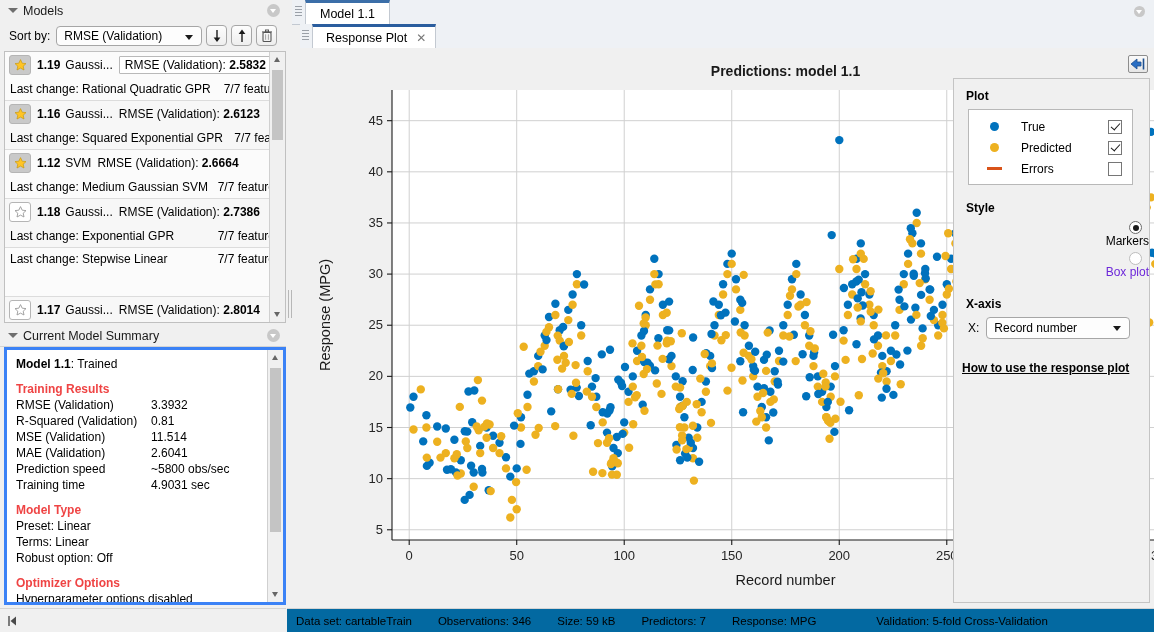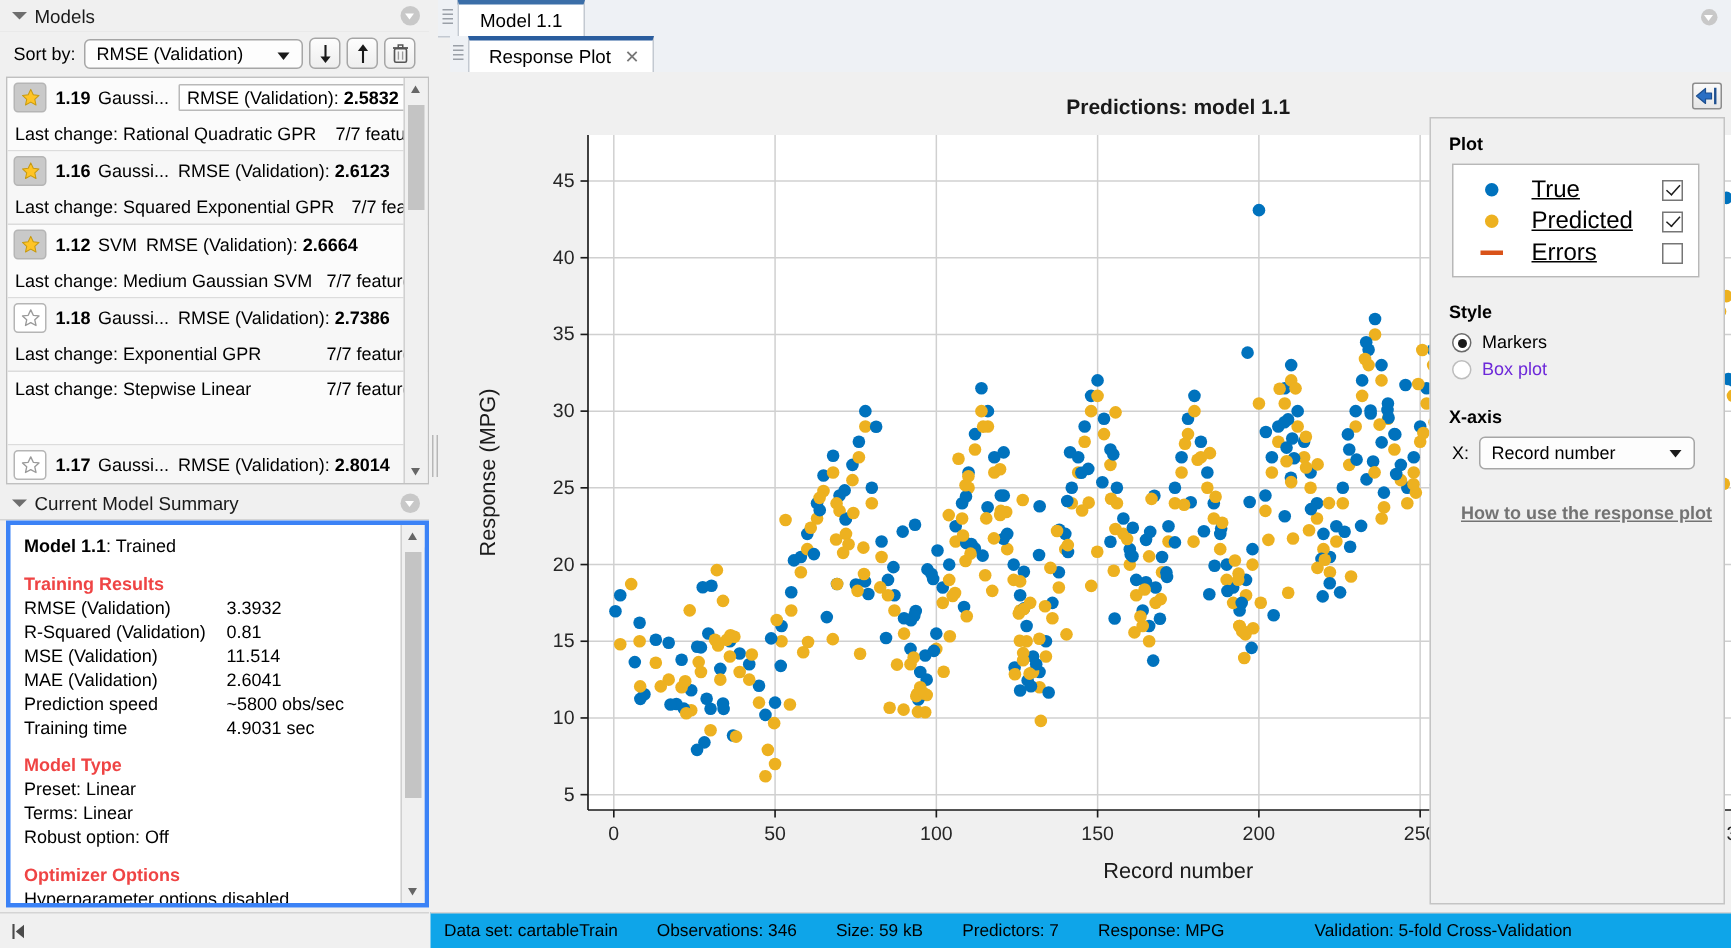--- a/index.html
+++ b/index.html
@@ -252,7 +252,7 @@
   .legend-mark { width: 26px; display: flex; justify-content: center; }
   .dot { width: 9px; height: 9px; border-radius: 50%; }
   .dash { width: 15px; height: 2.5px; }
-  .legend-label { flex: 1; font-size: 16px; margin-left: 14px; text-decoration: underline; }
+  .legend-label { flex: 1; font-size: 12px; margin-left: 14px; }
   .cbox {
     width: 14px; height: 14px; border: 1px solid #767676; background: #fff;
     position: relative; box-sizing: border-box;

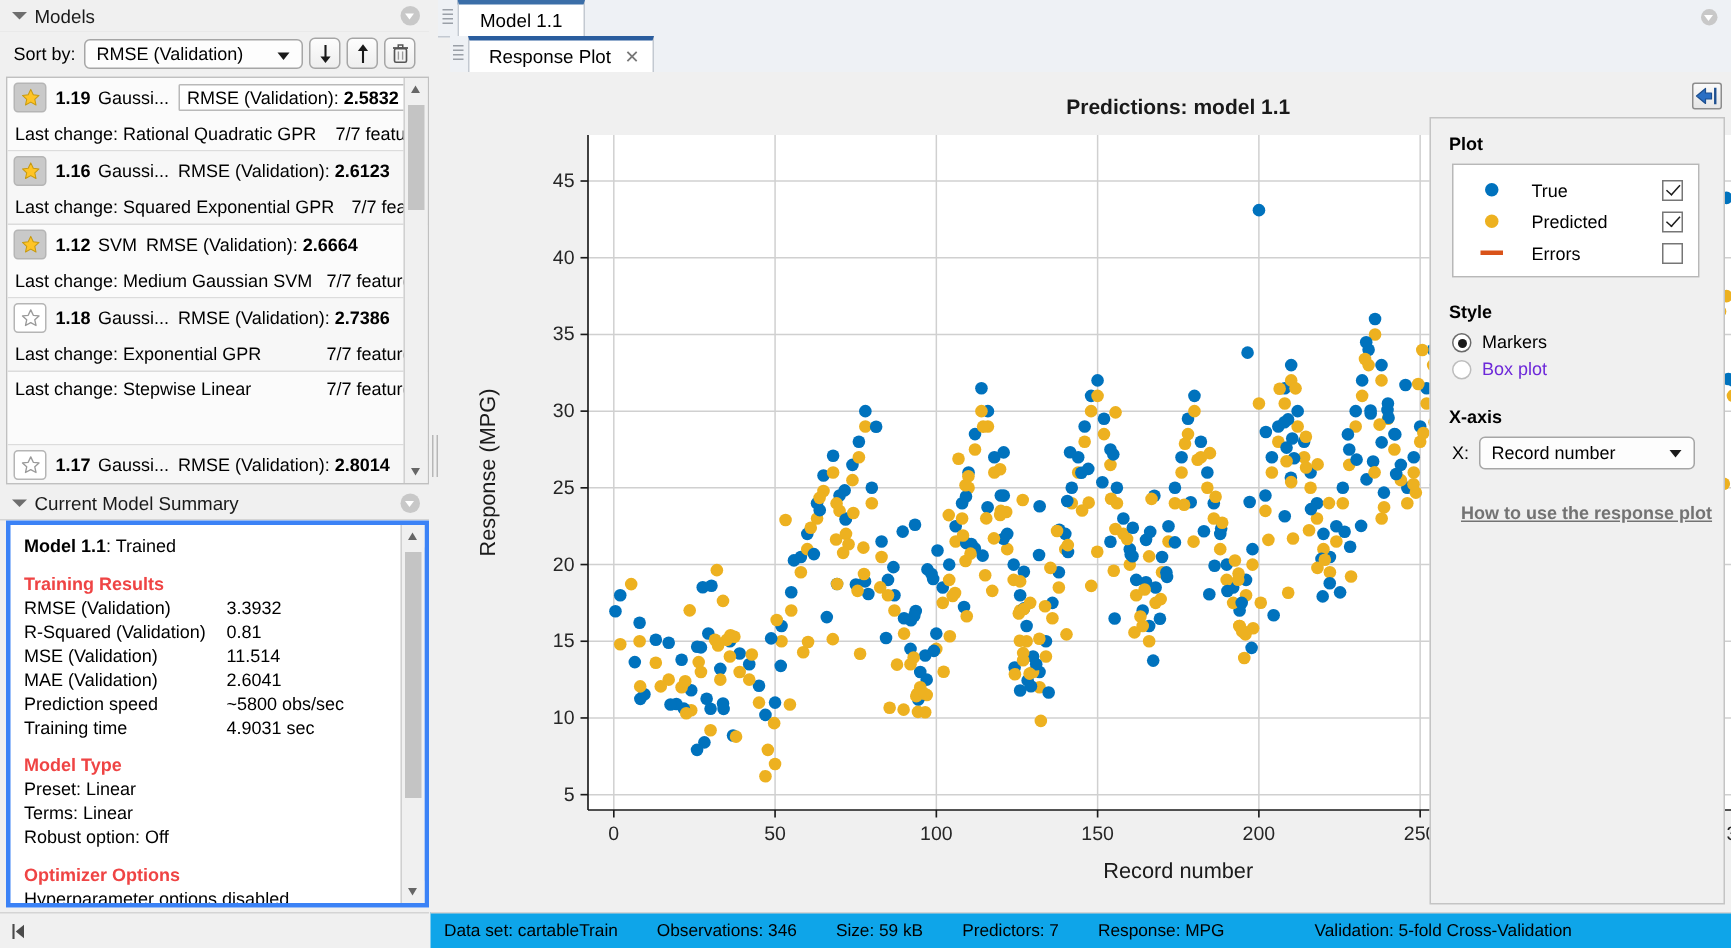--- a/index.html
+++ b/index.html
@@ -262,7 +262,7 @@
     width: 4px; height: 8px; border: solid #1a1a1a;
     border-width: 0 1.8px 1.8px 0; transform: rotate(42deg);
   }
-  .radio-row { display: flex; align-items: flex-end; margin: 0 0 4px 14px; }
+  .radio-row { display: flex; align-items: flex-end; margin: 0 0 4px 14px; flex-direction: column; }
   .radio {
     width: 13px; height: 13px; border-radius: 50%; border: 1px solid #6b6b6b;
     background: #fff; position: relative; box-sizing: border-box; margin-right: 7px;

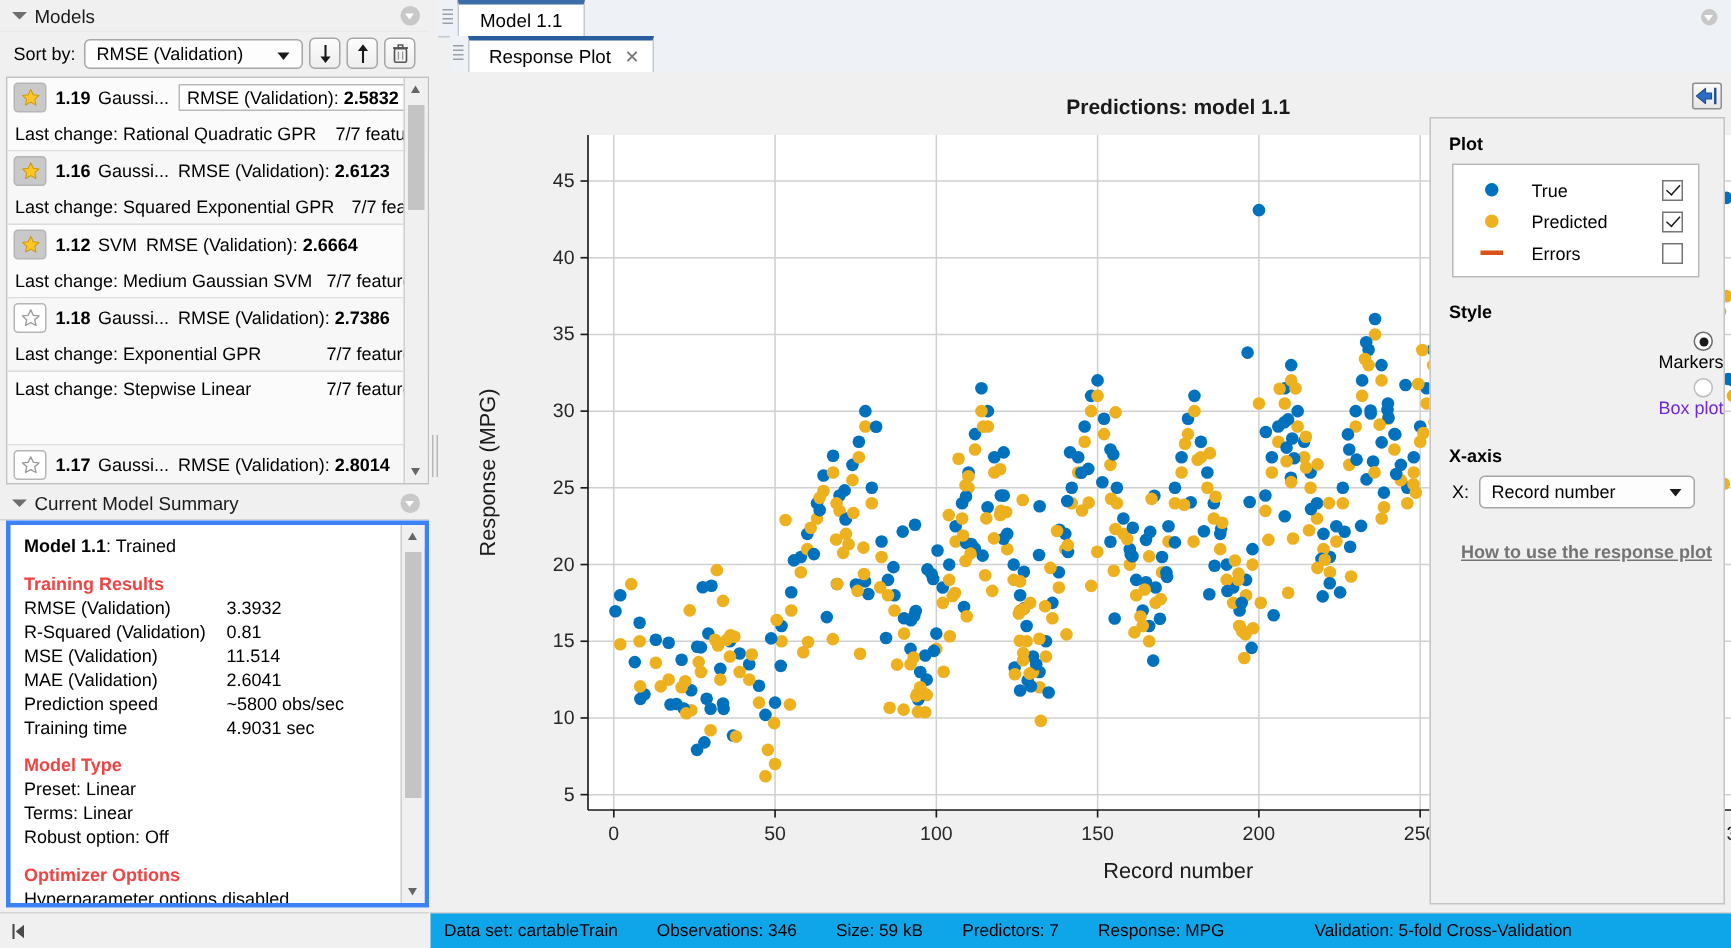--- a/index.html
+++ b/index.html
@@ -278,7 +278,7 @@
   #xaxis-row .xlbl { font-size: 12px; margin-right: 7px; }
   #x-combo { width: 144px; height: 22px; }
   #help-link {
-    margin: 22px 0 0 20px; font-size: 12px; color: #737373;
+    margin: 22px 0 0 8px; font-size: 12px; color: #000000;
     text-decoration: underline; display: inline-block; font-weight: bold;
   }
 

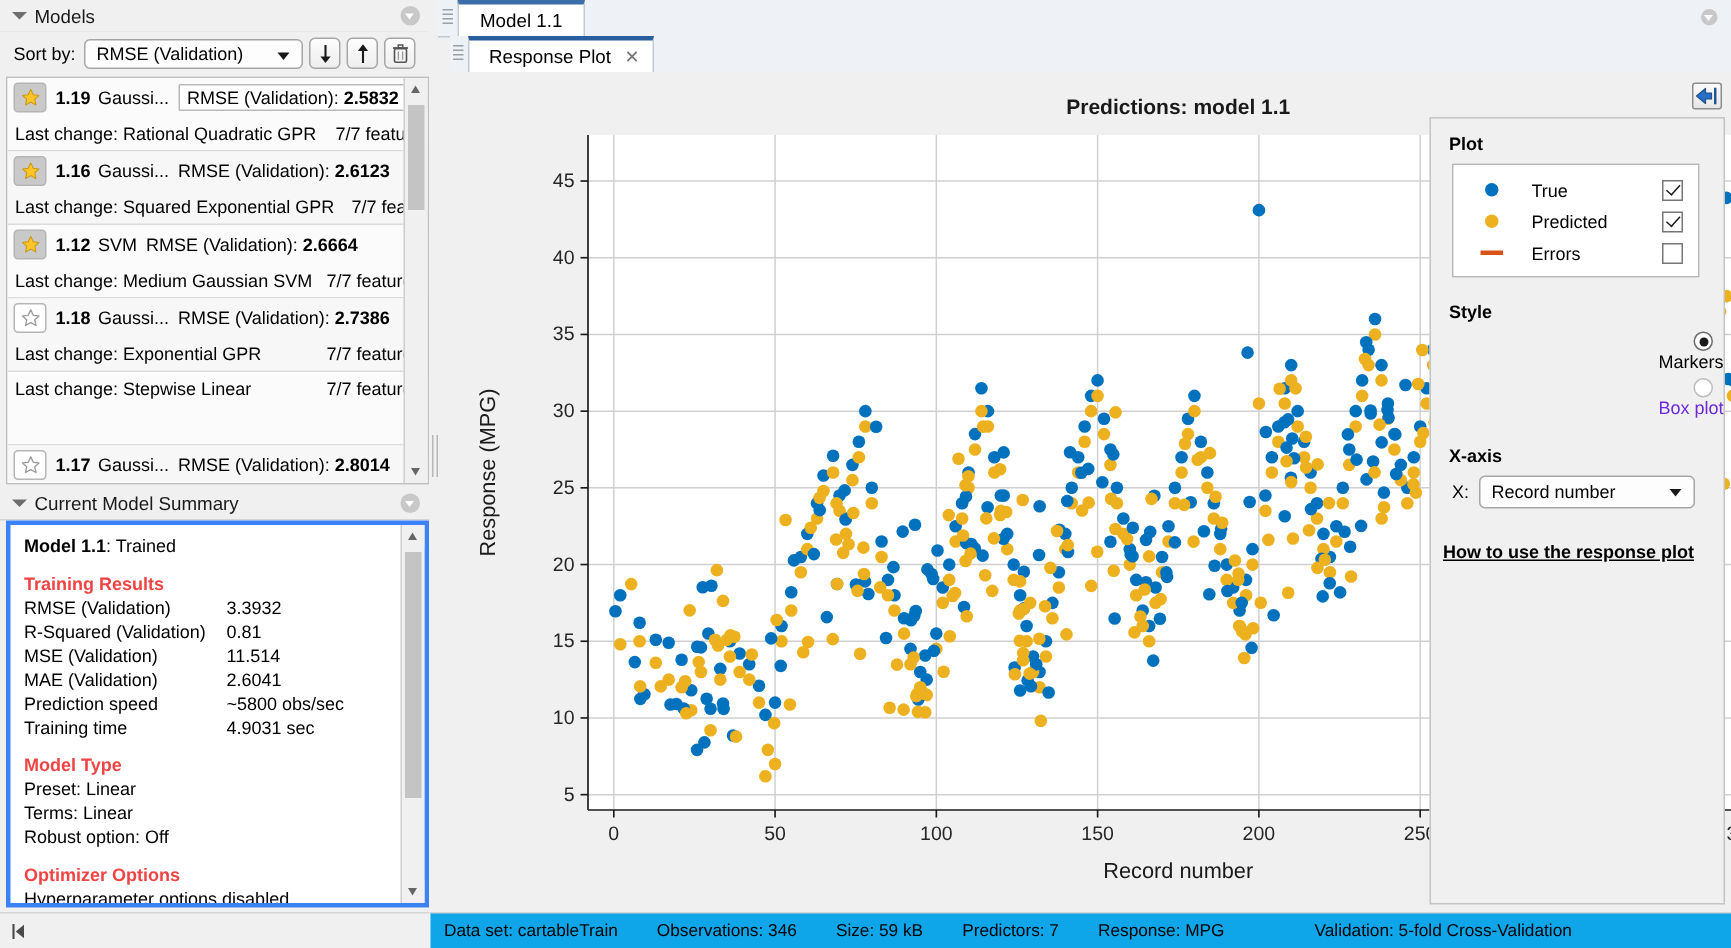--- a/index.html
+++ b/index.html
@@ -285,7 +285,7 @@
   
   #statusbar {
     position: absolute; left: 287px; top: 608px; width: 867px; height: 24px;
-    background: #0ea5e9; border-top: 1px solid #d4d4d4;
+    background: #0369a1; border-top: 1px solid #d4d4d4;
     display: flex; align-items: center; font-size: 11.5px;
   }
   #statusbar .sitem { margin-left: 7px; white-space: nowrap; }

